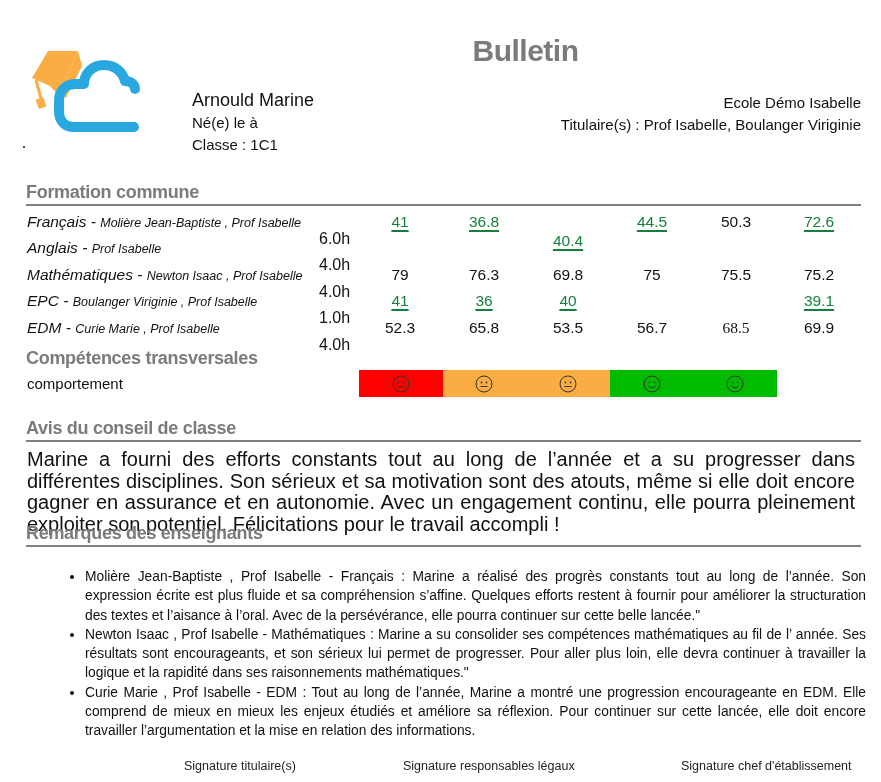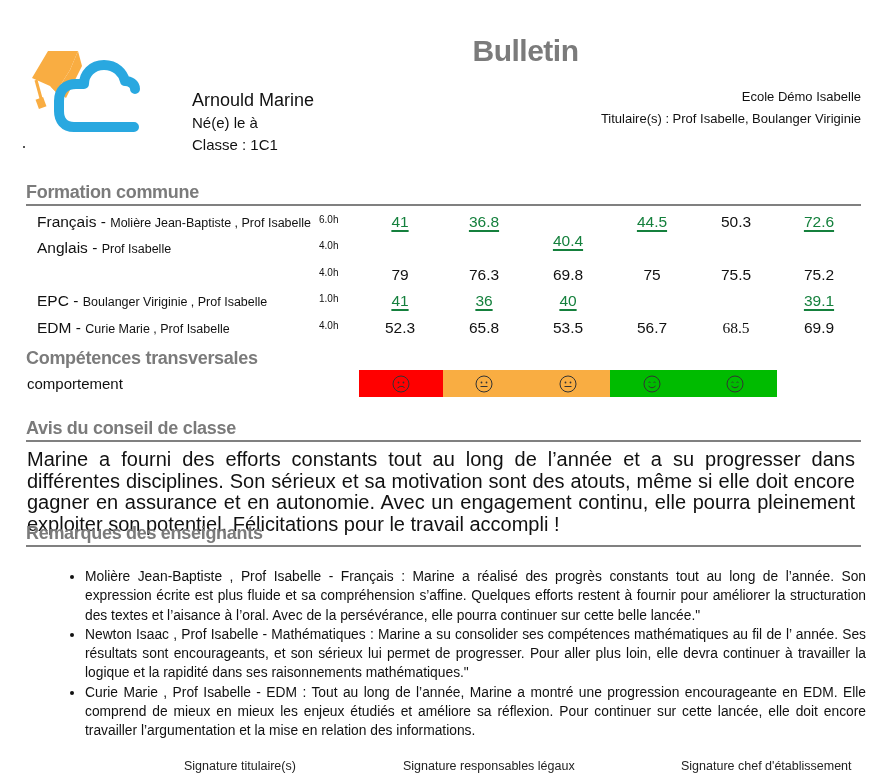--- a/index.html
+++ b/index.html
@@ -17,7 +17,7 @@
     font-size: 30px; font-weight: bold; color: #7b7b7b; letter-spacing: -0.5px; }
   #student { left: 192px; top: 88px; font-size: 15px; line-height: 22px; }
   #student .name { font-size: 18px; line-height: 24px; }
-  #school { right: 20px; top: 86px; text-align: right; font-size: 13px; line-height: 21.5px; }
+  #school { right: 20px; top: 92px; text-align: right; font-size: 15px; line-height: 21.5px; }
 
   
   .section-title { left: 26px; right: 20px; font-size: 18px; font-weight: bold;

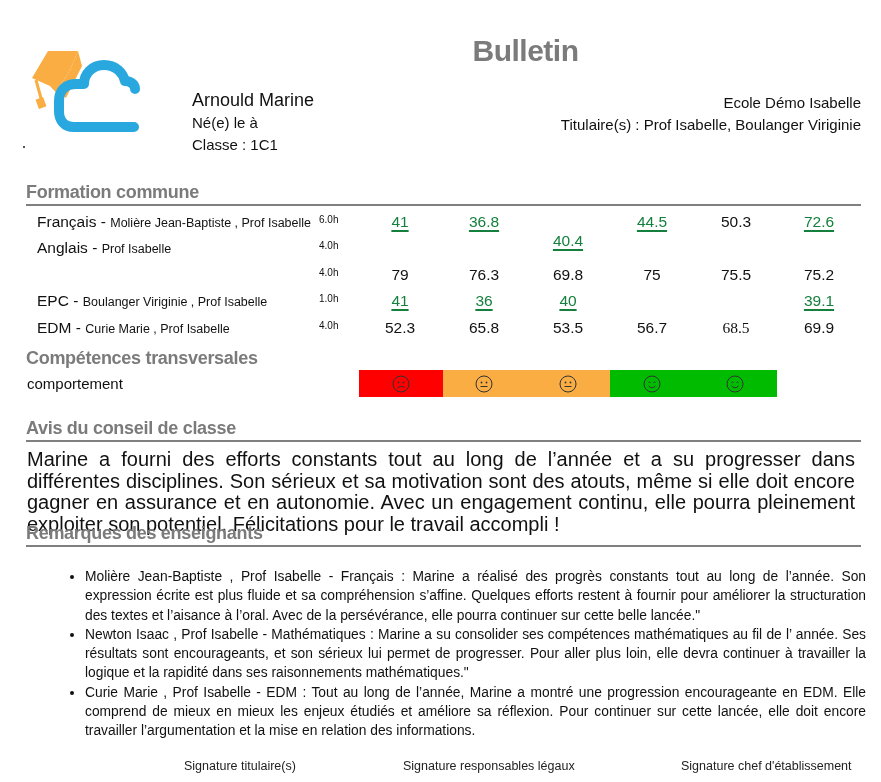--- a/index.html
+++ b/index.html
@@ -27,7 +27,7 @@
   
   #grades { left: 26px; top: 210px; width: 835px; }
   .grow { position: relative; height: 26.4px; font-size: 13px; }
-  .grow .subj { position: absolute; left: 11px; top: 3px; white-space: nowrap; }
+  .grow .subj { position: absolute; left: 1px; top: 3px; white-space: nowrap; font-style: italic; }
   .grow .subj .sname { font-size: 15.5px; }
   .grow .subj .steach { font-size: 12.5px; }
   .grow .hours { position: absolute; left: 293px; top: 4px; font-size: 10px; }

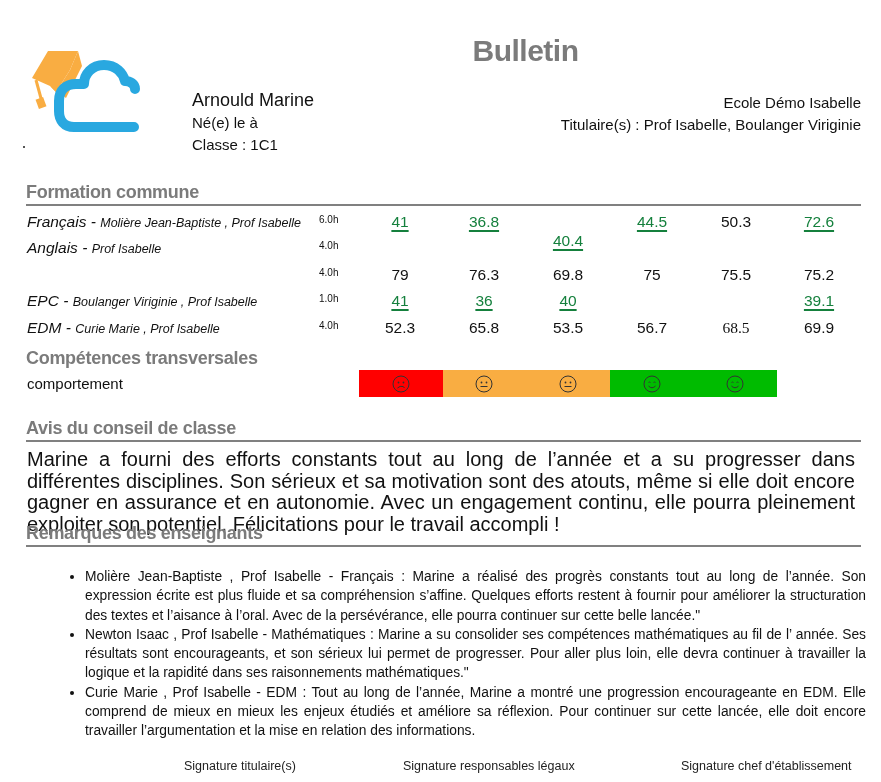--- a/index.html
+++ b/index.html
@@ -30,7 +30,7 @@
   .grow .subj { position: absolute; left: 1px; top: 3px; white-space: nowrap; font-style: italic; }
   .grow .subj .sname { font-size: 15.5px; }
   .grow .subj .steach { font-size: 12.5px; }
-  .grow .hours { position: absolute; left: 293px; top: 4px; font-size: 10px; }
+  .grow .hours { position: absolute; left: 293px; top: 20px; font-size: 16px; }
   .grow .g { position: absolute; top: 3px; width: 60px; text-align: center; font-size: 15.5px; }
   .grow .g.fail { color: #15803d; text-decoration: underline; text-underline-offset: 3px; text-decoration-thickness: 2px; }
 

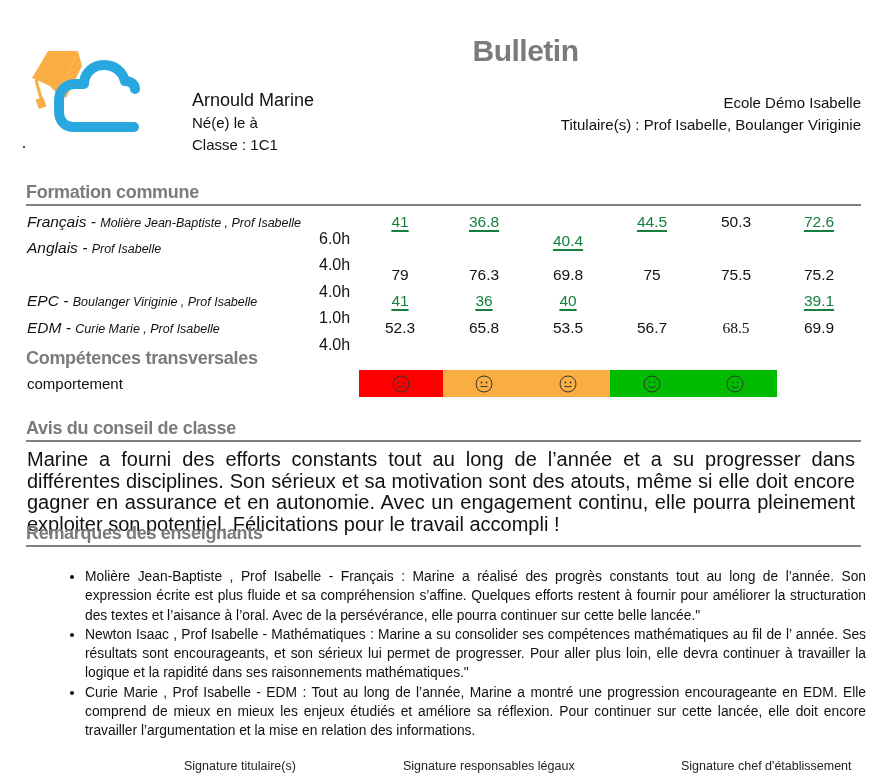--- a/index.html
+++ b/index.html
@@ -103,6 +103,7 @@
       <div class="g" style="left: 763px;"></div>
     </div>
     <div class="grow">
+      <div class="subj"><span class="sname">Mathématiques</span><span class="sname"> - </span><span class="steach">Newton Isaac , Prof Isabelle</span></div>
       <div class="hours">4.0h</div>
       <div class="g" style="left: 344px;">79</div>
       <div class="g" style="left: 428px;">76.3</div>

